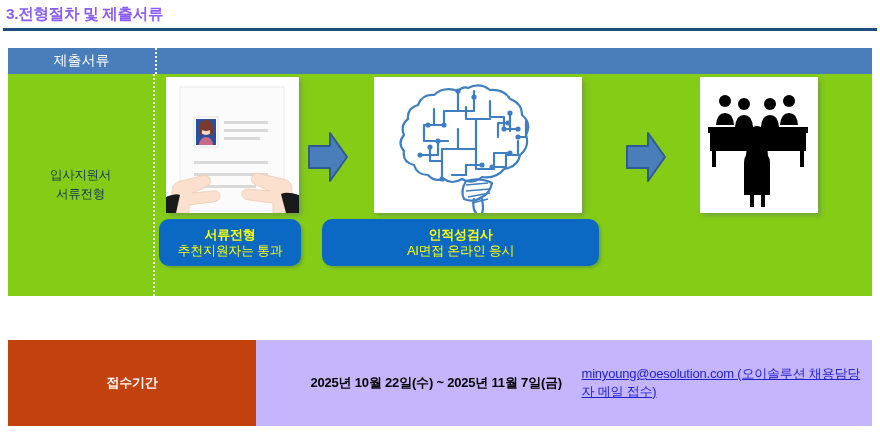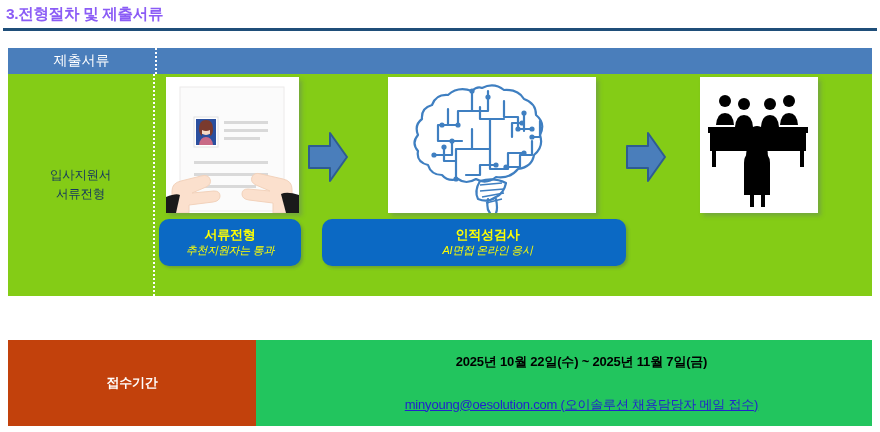--- a/index.html
+++ b/index.html
@@ -77,7 +77,7 @@
   
   #stage2{position:absolute;left:202px;top:3px;}
   #stage2 .img-card{width:208px;height:136px;}
-  #stage2 .label-pill{width:277px;height:47px;margin-top:6px;margin-left:-35px;padding-left:27px;}
+  #stage2 .label-pill{width:277px;height:47px;margin-top:6px;margin-left:-35px;}
 
   
   #stage3{position:absolute;left:536px;top:3px;}

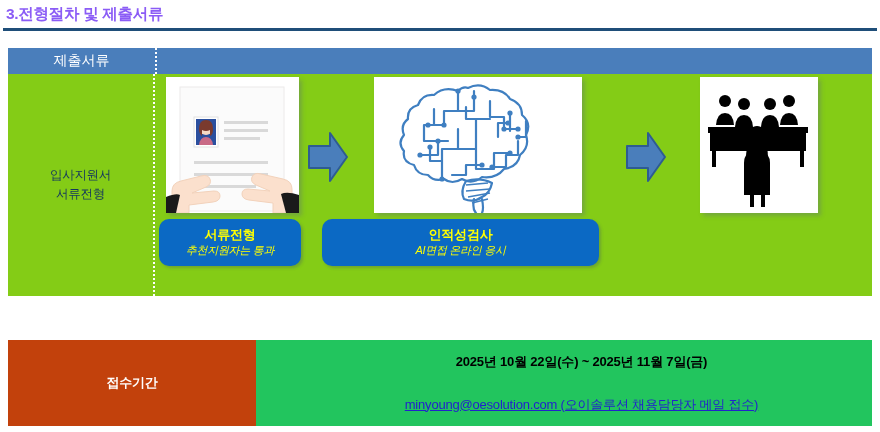--- a/index.html
+++ b/index.html
@@ -67,7 +67,7 @@
     box-shadow:2px 2px 3px rgba(60,80,110,.3);
   }
   .label-pill .main{color:#ffff00;font-weight:bold;font-size:13px;line-height:16px;letter-spacing:-0.2px;}
-  .label-pill .sub{color:#ffff00;font-size:11px;line-height:15px;letter-spacing:-0.3px;font-style:italic;}
+  .label-pill .sub{color:#ffff00;font-size:13px;line-height:15px;letter-spacing:-0.3px;}
 
   
   #stage1{position:absolute;left:8px;top:3px;}

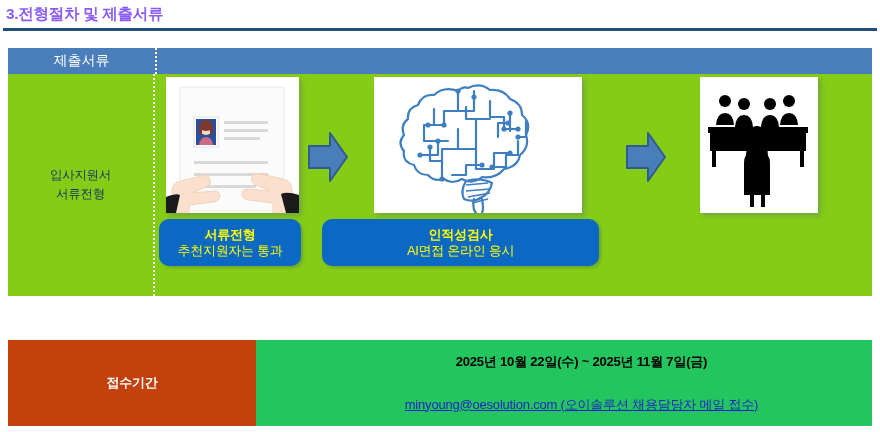--- a/index.html
+++ b/index.html
@@ -99,8 +99,8 @@
     display:flex;flex-direction:column;
   }
   #apply-table .val-col{
-    flex:1;background:#22c55e;
-    display:flex;flex-direction:column;padding-left:35px;
+    flex:1;background:#c4b5fd;
+    display:flex;flex-direction:row;padding-left:35px;
   }
   .r-lab{
     flex:1;display:flex;align-items:center;justify-content:center;

